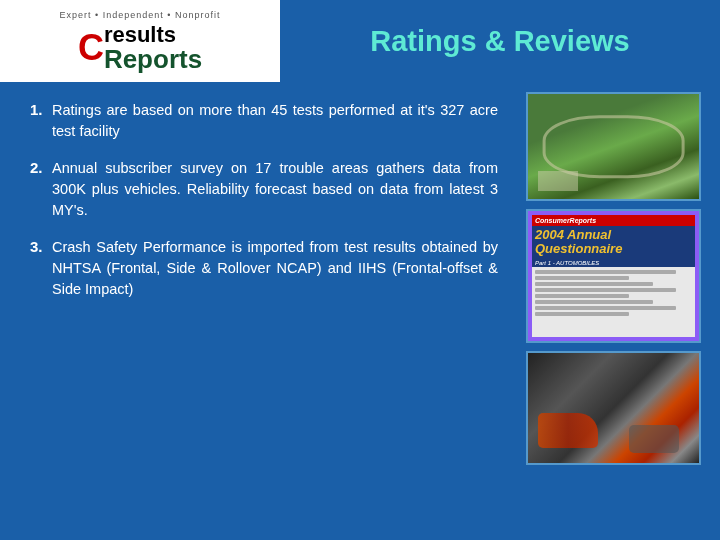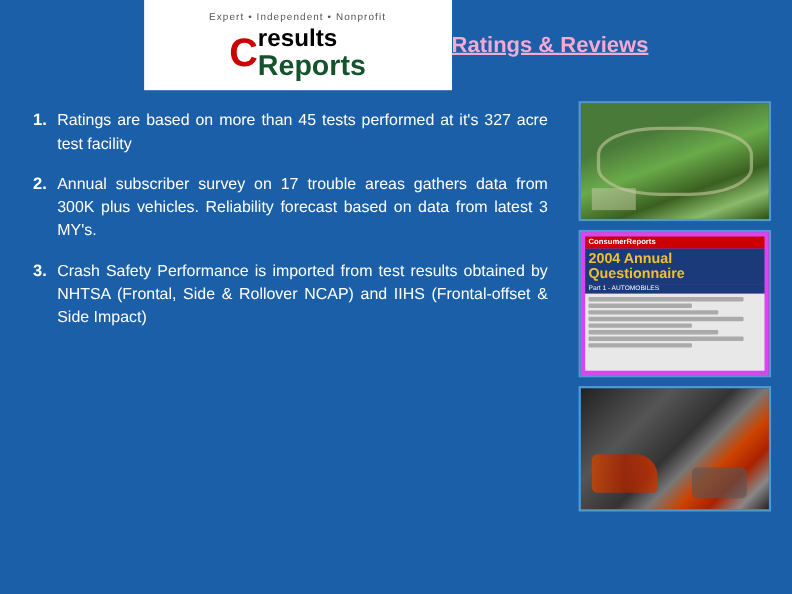--- a/index.html
+++ b/index.html
@@ -18,7 +18,6 @@
       display: flex;
       flex-direction: column;
       background: #1a5fa8;
-      align-items: center;
     }
 
     

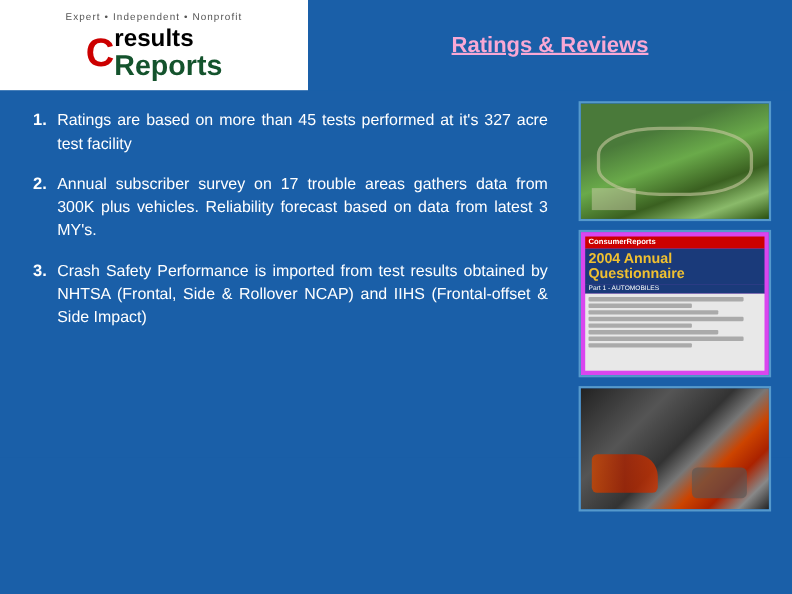--- a/index.html
+++ b/index.html
@@ -91,11 +91,10 @@
     }
 
     .slide-title {
-      color: #f9a8d4;
-      font-size: 20px;
+      color: #5eead4;
+      font-size: 29px;
       font-weight: bold;
       font-family: Arial, sans-serif;
-      text-decoration: underline;
     }
 
     

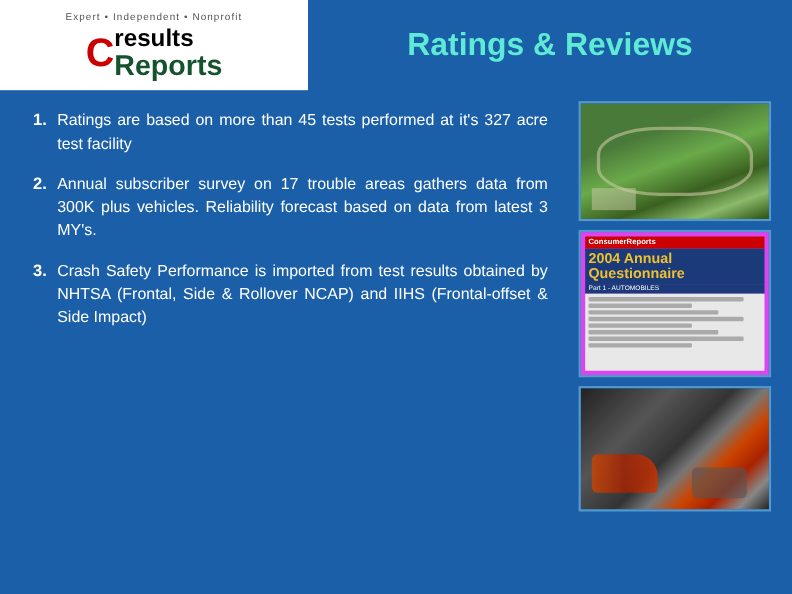--- a/index.html
+++ b/index.html
@@ -194,11 +194,12 @@
     
     .img-questionnaire {
       height: 130px;
-      background: #d946ef;
+      background: #8b5cf6;
       position: relative;
       display: flex;
       flex-direction: column;
       padding: 4px;
+      font-style: italic;
     }
 
     .q-header {

